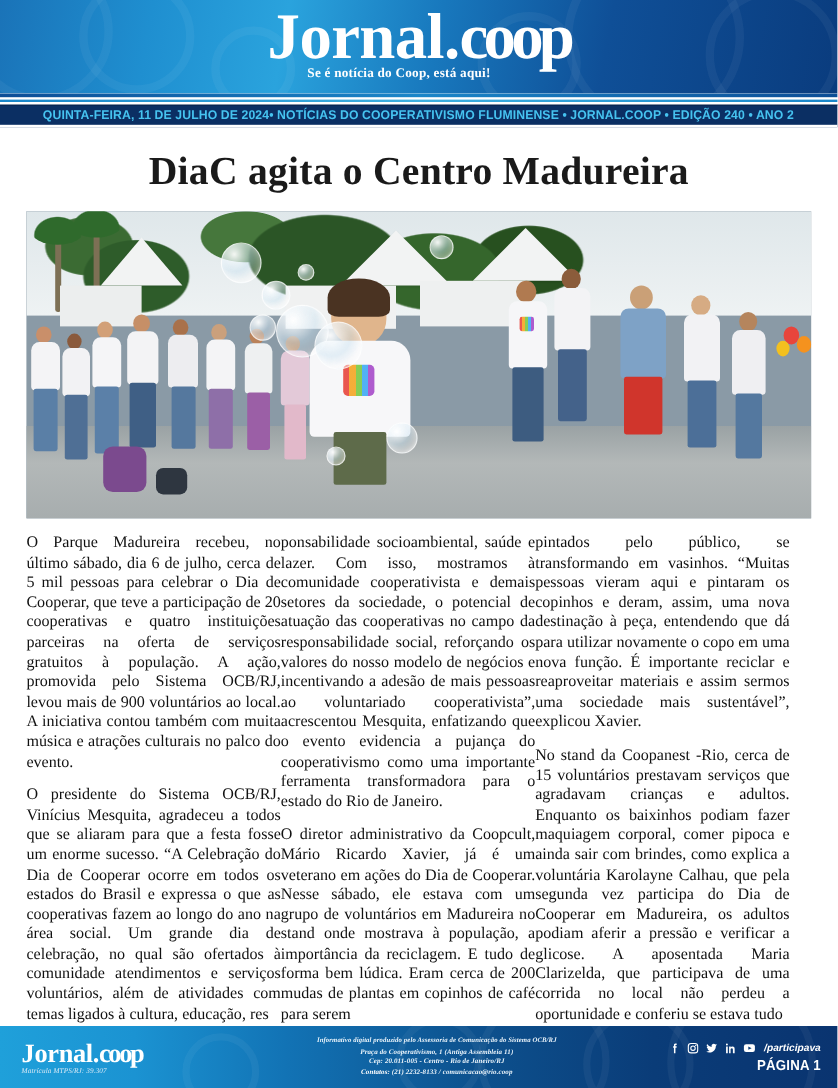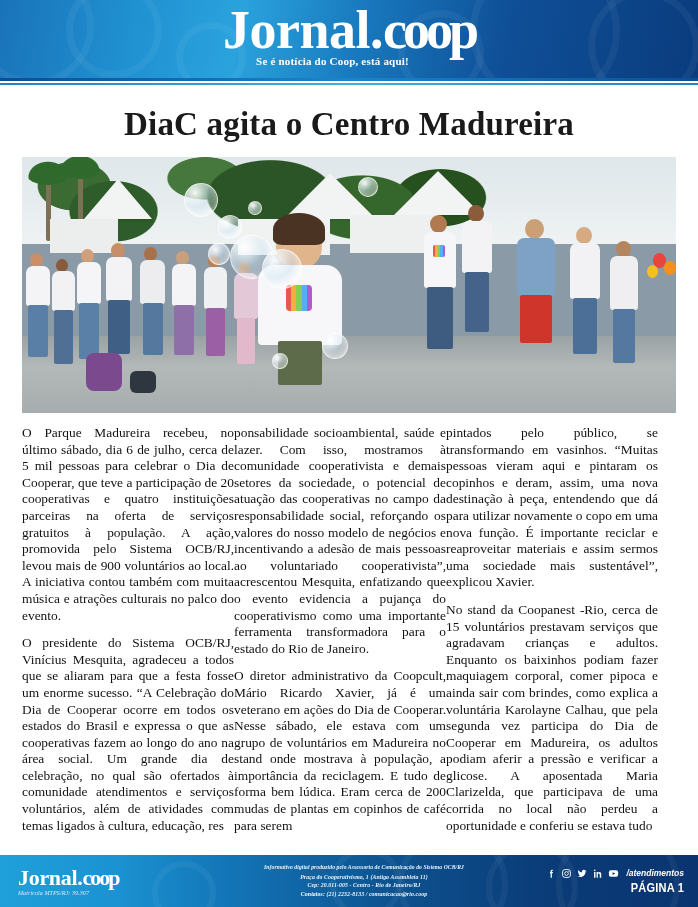--- a/index.html
+++ b/index.html
@@ -234,6 +234,9 @@
       <div class="r2"></div>
   </div>
 
+  <div class="datebar">
+    <div class="datebar-text">QUINTA-FEIRA, 11 DE JULHO DE 2024• NOTÍCIAS DO COOPERATIVISMO FLUMINENSE • JORNAL.COOP • EDIÇÃO 240 • ANO 2</div>
+  </div>
 
   <h1 class="headline">DiaC agita o Centro Madureira</h1>
 

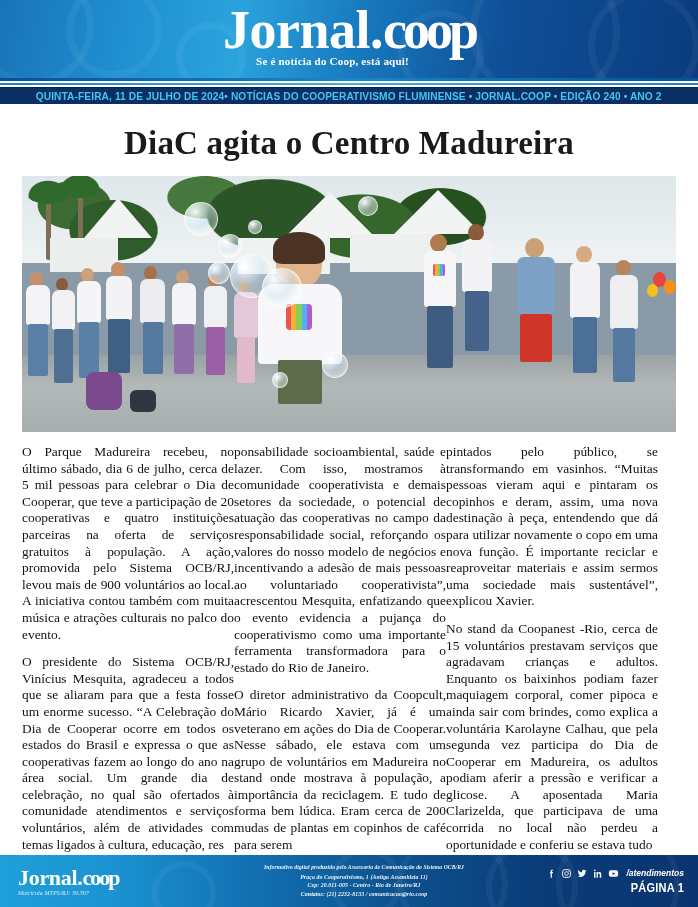--- a/index.html
+++ b/index.html
@@ -433,7 +433,7 @@
                 <path d="M10 9l6 3-6 3V9z" fill="#0a3c78"></path>
               </svg>
           </span>
-          <span class="ft-handle">/atendimentos</span>
+          <span class="ft-handle">/participava</span>
         </div>
         <div class="ft-page">PÁGINA 1</div>
       </div>

